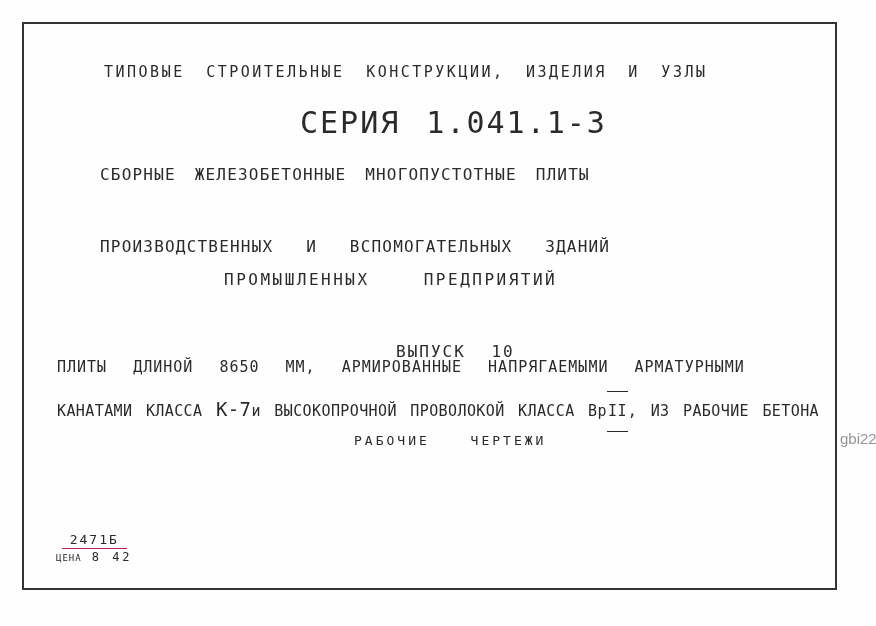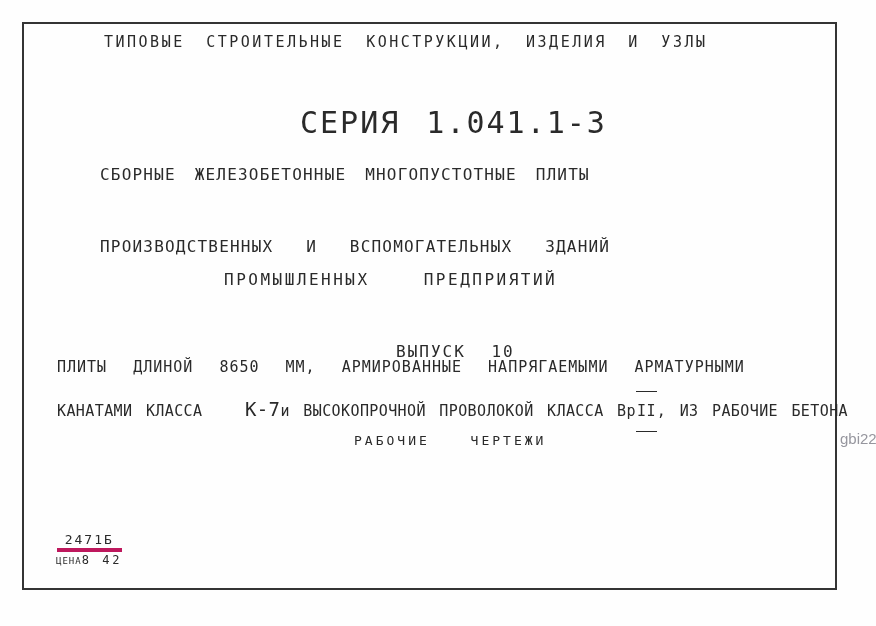--- a/index.html
+++ b/index.html
@@ -30,7 +30,7 @@
     line-height: 1.1;
   }
   .category-line {
-    left: 104px; top: 34px;
+    left: 104px; top: 64px;
     font-size: 15px;
     letter-spacing: 2.5px;
     word-spacing: 10px;

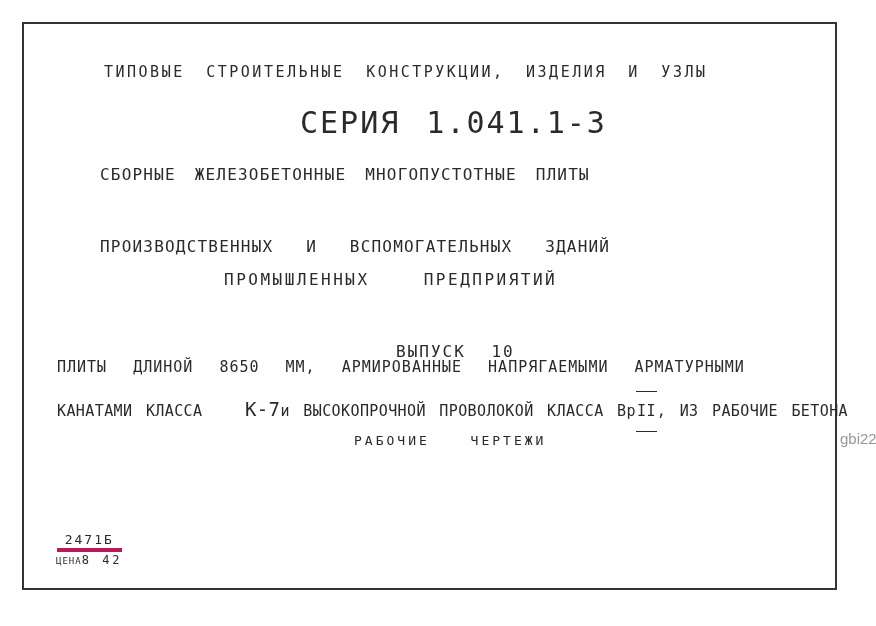--- a/index.html
+++ b/index.html
@@ -67,7 +67,6 @@
   }
   .class-k7 {
     font-size: 19px;
-    margin-left: 29px;
   }
   .roman-wire {
     display: inline-block;

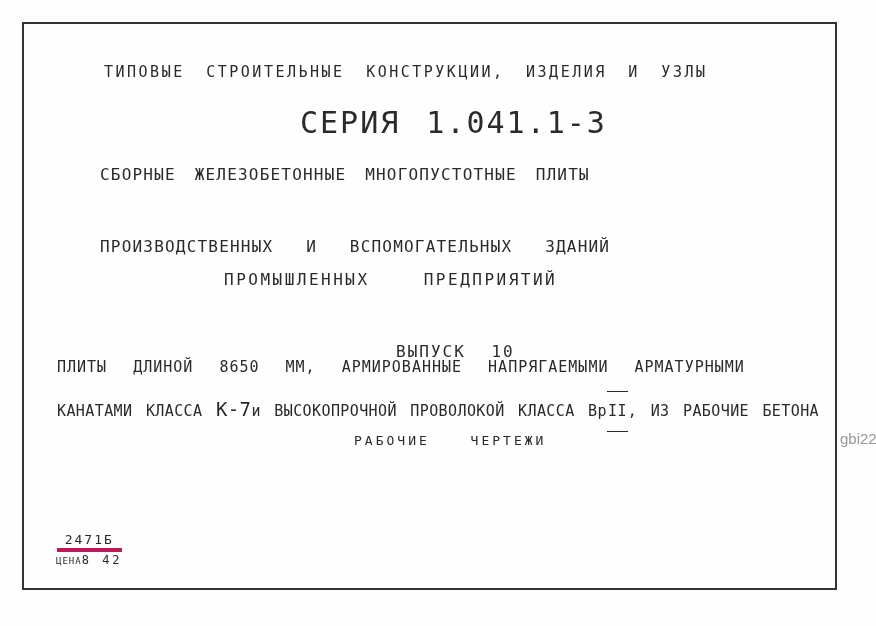--- a/index.html
+++ b/index.html
@@ -91,7 +91,7 @@
     font-size: 13px;
     letter-spacing: 2px;
     padding: 0 8px 1px 8px;
-    border-bottom: 4px solid #be185d;
+    border-bottom: 1px solid #be185d;
   }
   .stamp-price {
     margin-top: 1px;

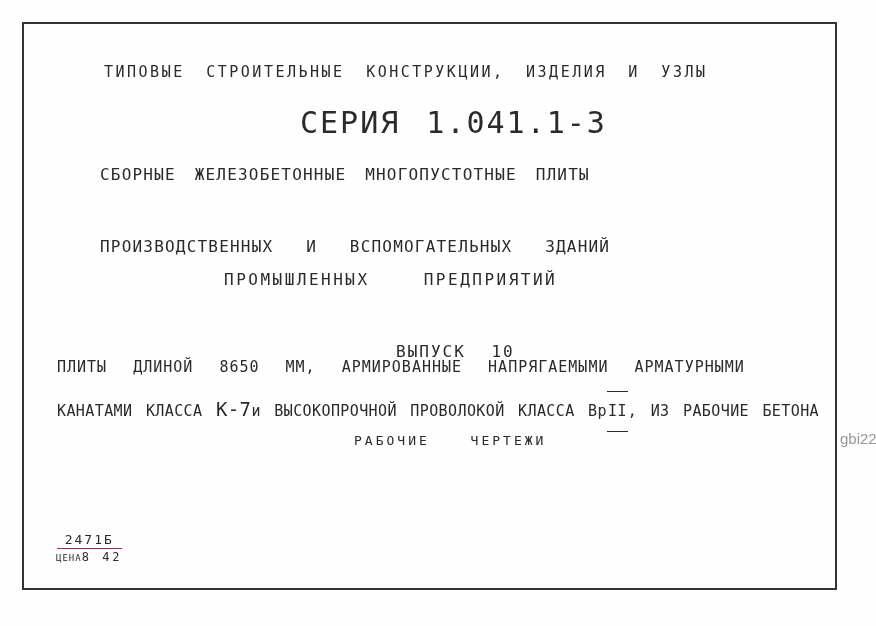--- a/index.html
+++ b/index.html
@@ -98,6 +98,7 @@
     display: flex;
     align-items: baseline;
     justify-content: center;
+    gap: 10px;
   }
   .stamp-price-label {
     font-size: 9px;

